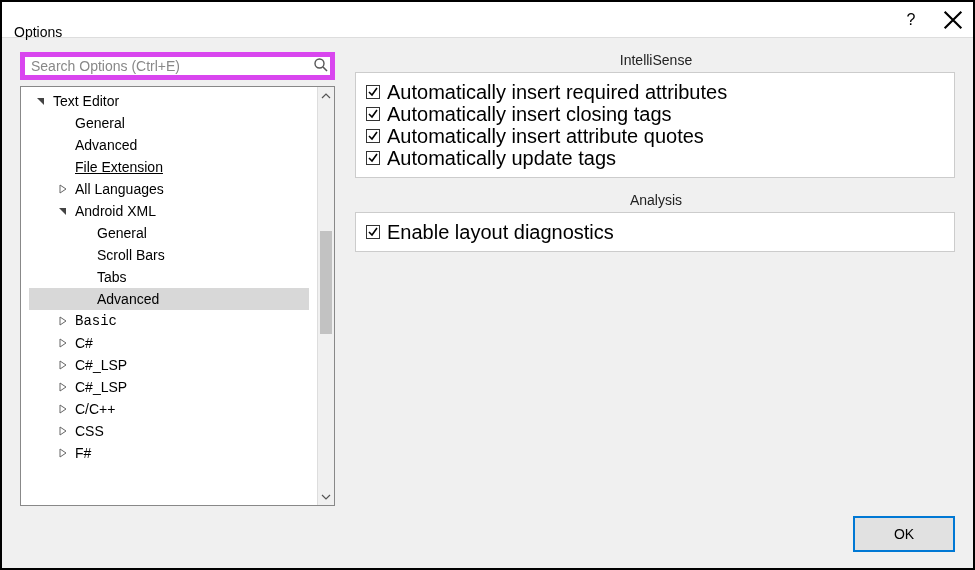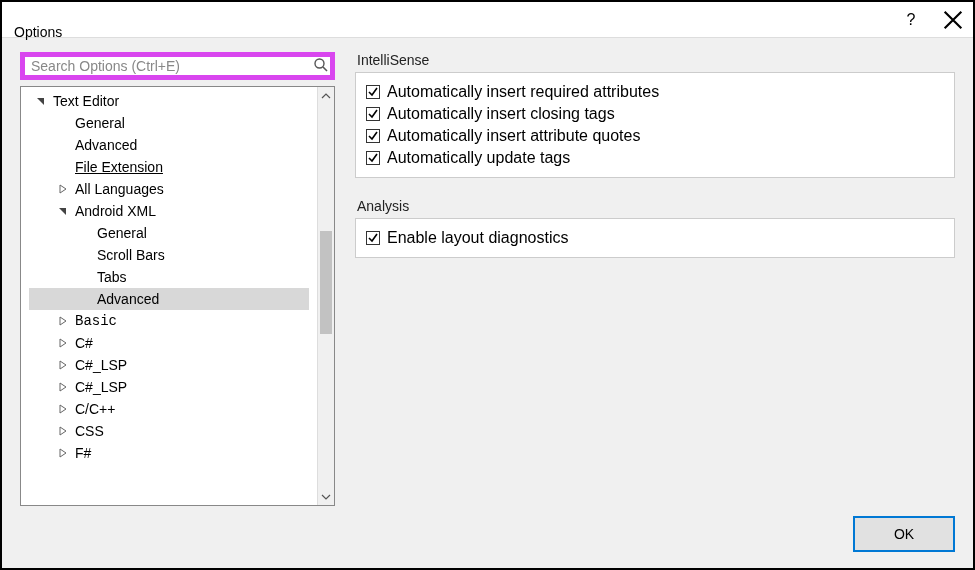--- a/index.html
+++ b/index.html
@@ -27,7 +27,7 @@
     .sb-track { position: absolute; top: 17px; bottom: 17px; left: 0; right: 0; }
     .sb-thumb { position: absolute; left: 2px; right: 2px; background: #c2c2c2; border-radius: 0; cursor: pointer; }
     .right { flex: 1; display: flex; flex-direction: column; }
-    .group { margin-bottom: 20px; }
+    .group { margin-bottom: 14px; text-align: center; }
     .group-label { font-size: 14px; color: #222; margin-bottom: 4px; padding-left: 2px; }
     .group-box { border: 1px solid #ccc; background: #fff; padding: 8px 10px; }
     .check-row { display: flex; align-items: center; height: 22px; gap: 7px; }

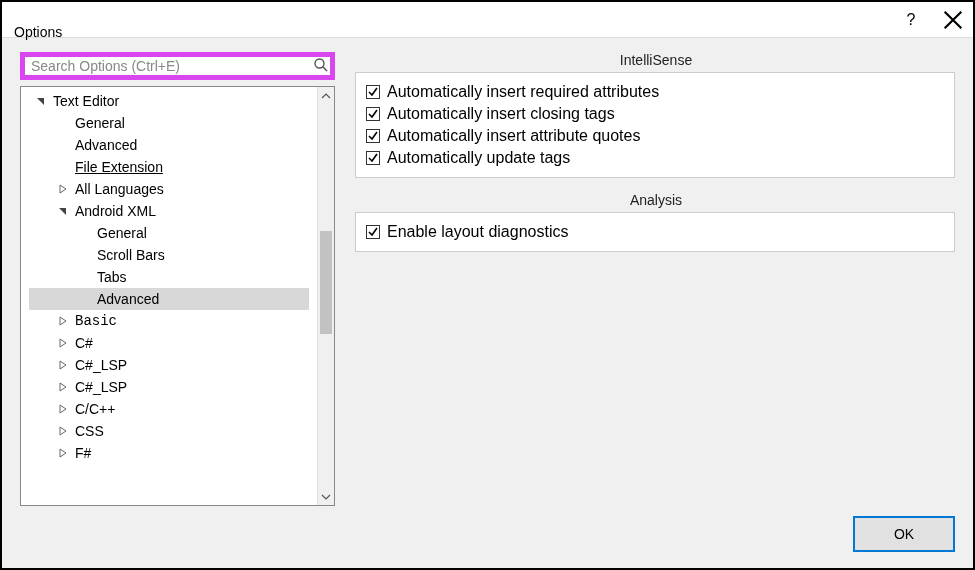--- a/index.html
+++ b/index.html
@@ -33,7 +33,7 @@
     .check-row { display: flex; align-items: center; height: 22px; gap: 7px; }
     .cb { width: 14px; height: 14px; border: 1px solid #333; display: inline-flex; align-items: center; justify-content: center; background: #fff; cursor: pointer; }
     .cb svg { width: 12px; height: 12px; }
-    .check-label { font-size: 16px; color: #000; }
+    .check-label { font-size: 20px; color: #000; }
     .footer { display: flex; justify-content: flex-end; gap: 14px; padding: 0 18px 16px 0; }
     .btn { width: 102px; height: 36px; border: 1px solid #aaa; background: #e1e1e1; font-size: 14px; cursor: pointer; display: flex; align-items: center; justify-content: center; }
     .btn.primary { border: 2px solid #0078d4; background: #e1e1e1; }

